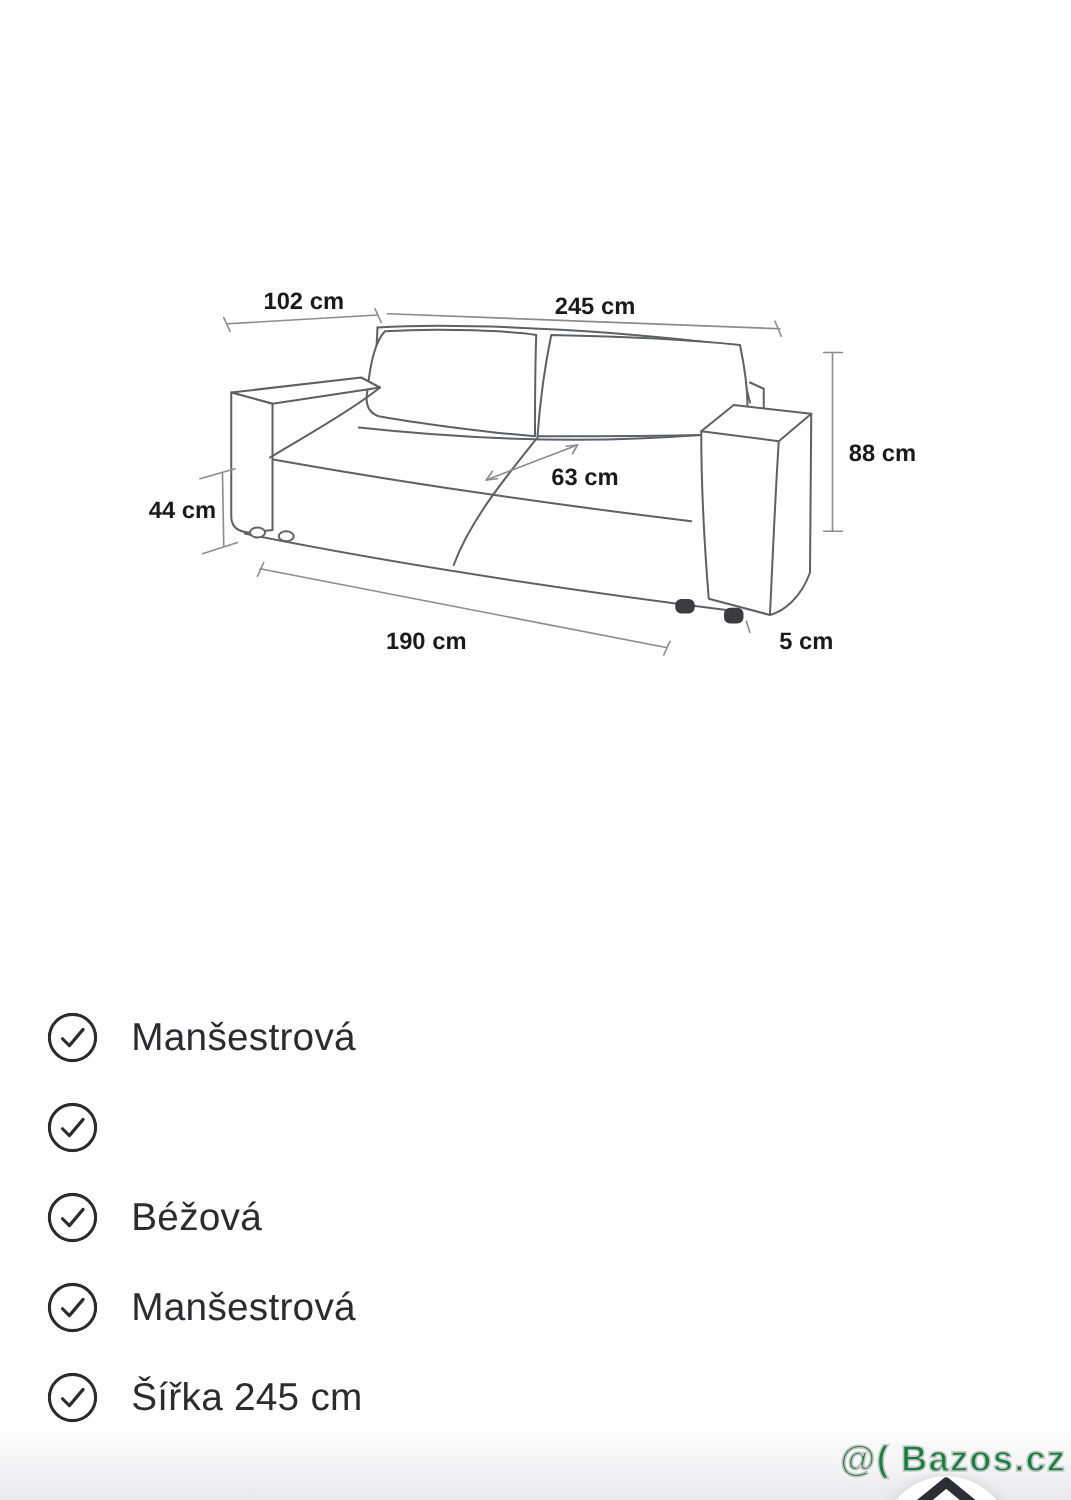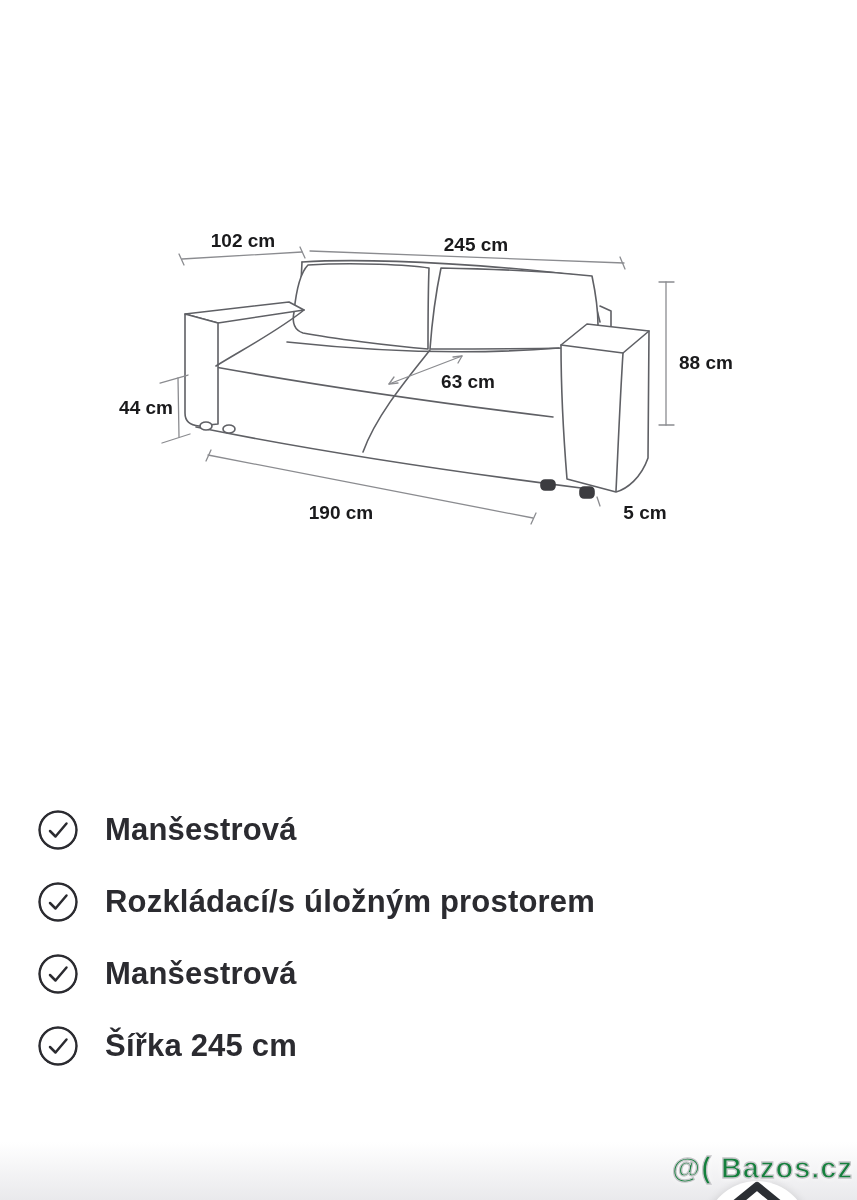--- a/index.html
+++ b/index.html
@@ -21,7 +21,7 @@
   .features {
     position: absolute;
     left: 38px; top: 810px;
-    display: flex; flex-direction: column; gap: 32px; font-weight: bold;
+    display: flex; flex-direction: column; gap: 32px;
   }
   .feature-row { display: flex; align-items: center; gap: 27px; height: 40px; }
   .check-circle {

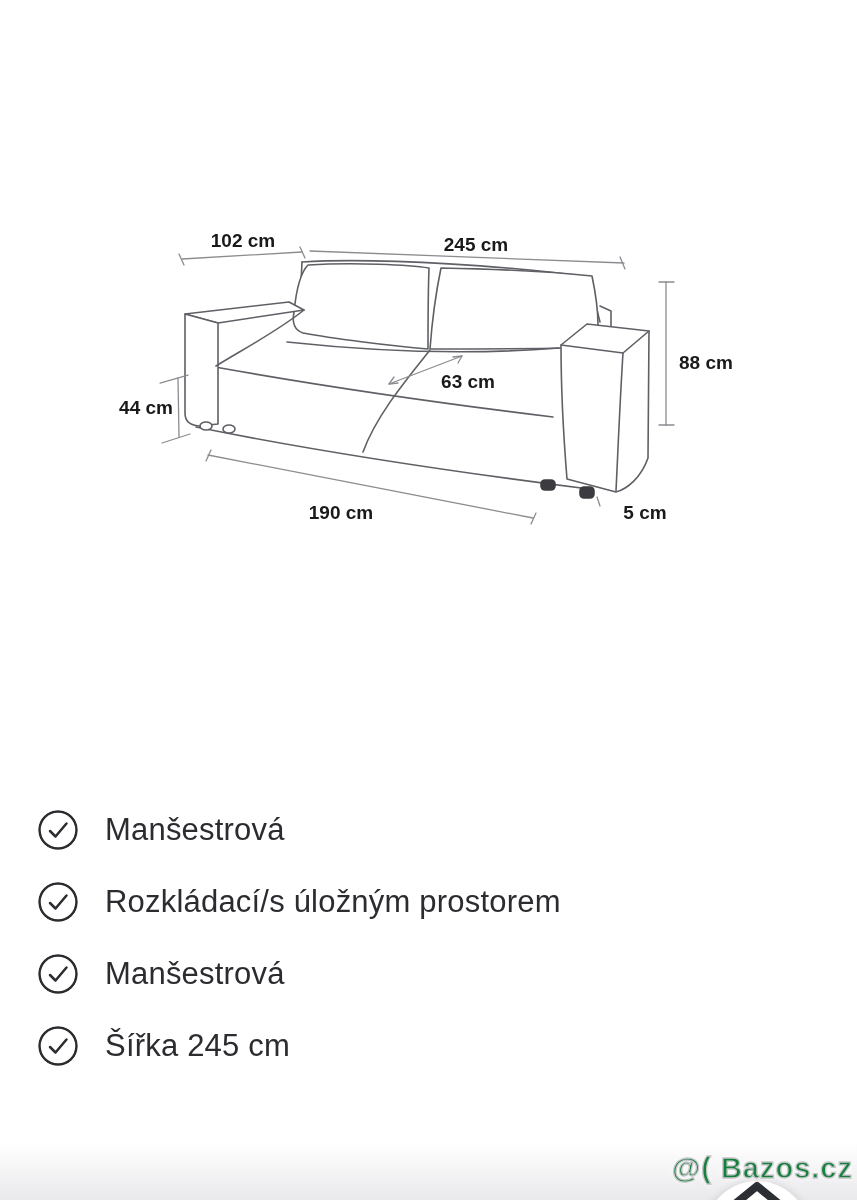--- a/index.html
+++ b/index.html
@@ -151,7 +151,6 @@
       <circle cx="20" cy="20" r="18.5" fill="none" stroke="#2b2b30" stroke-width="2.5"></circle>
       <path d="M12,21 L17.5,26.5 L28.5,13.5" fill="none" stroke="#2b2b30" stroke-width="2.5" stroke-linecap="round" stroke-linejoin="round"></path>
     </svg>
-    <span class="feature-label">Rozkládací/s úložným prostorem</span>
   </div>
   <div class="feature-row">
     <svg class="check-circle" viewBox="0 0 40 40">

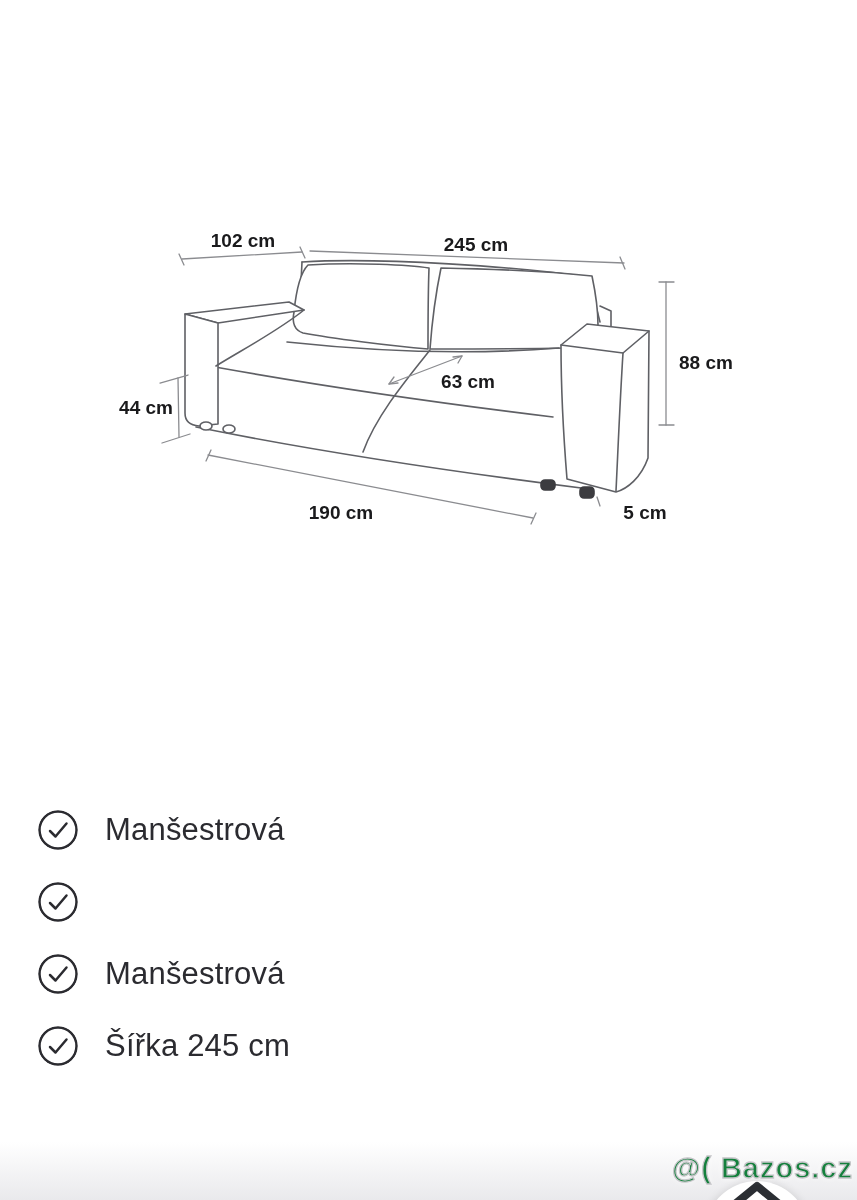--- a/index.html
+++ b/index.html
@@ -157,6 +157,13 @@
       <circle cx="20" cy="20" r="18.5" fill="none" stroke="#2b2b30" stroke-width="2.5"></circle>
       <path d="M12,21 L17.5,26.5 L28.5,13.5" fill="none" stroke="#2b2b30" stroke-width="2.5" stroke-linecap="round" stroke-linejoin="round"></path>
     </svg>
+    <span class="feature-label">Béžová</span>
+  </div>
+  <div class="feature-row">
+    <svg class="check-circle" viewBox="0 0 40 40">
+      <circle cx="20" cy="20" r="18.5" fill="none" stroke="#2b2b30" stroke-width="2.5"></circle>
+      <path d="M12,21 L17.5,26.5 L28.5,13.5" fill="none" stroke="#2b2b30" stroke-width="2.5" stroke-linecap="round" stroke-linejoin="round"></path>
+    </svg>
     <span class="feature-label">Manšestrová</span>
   </div>
   <div class="feature-row">

